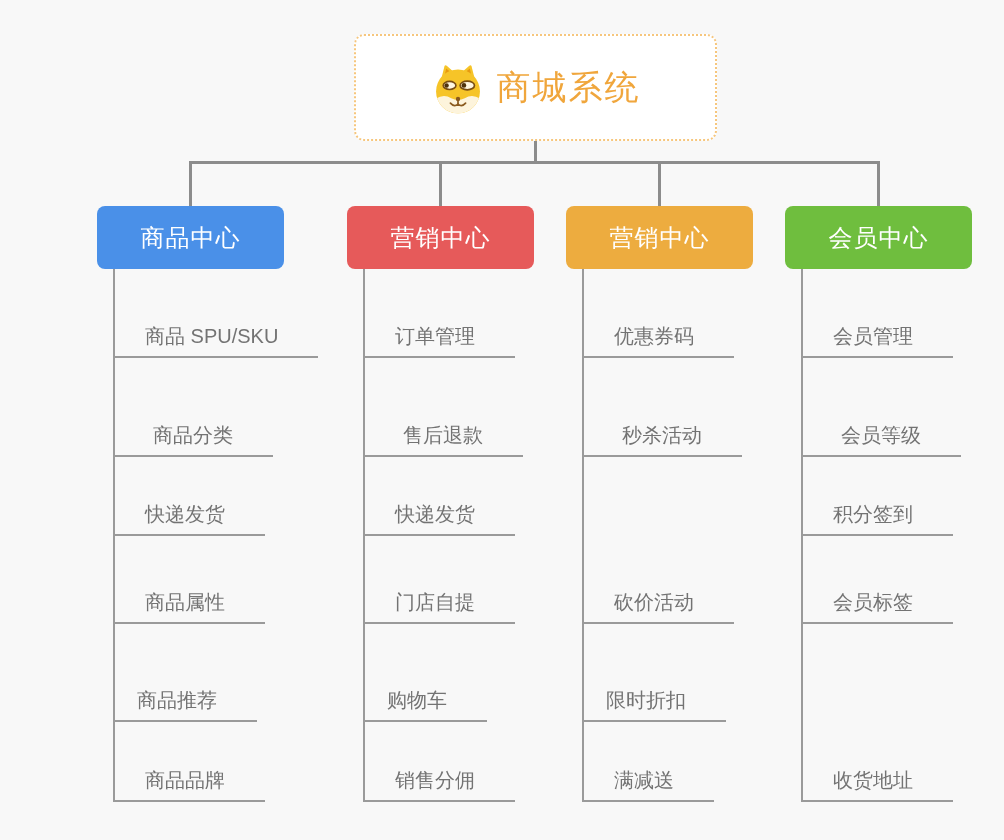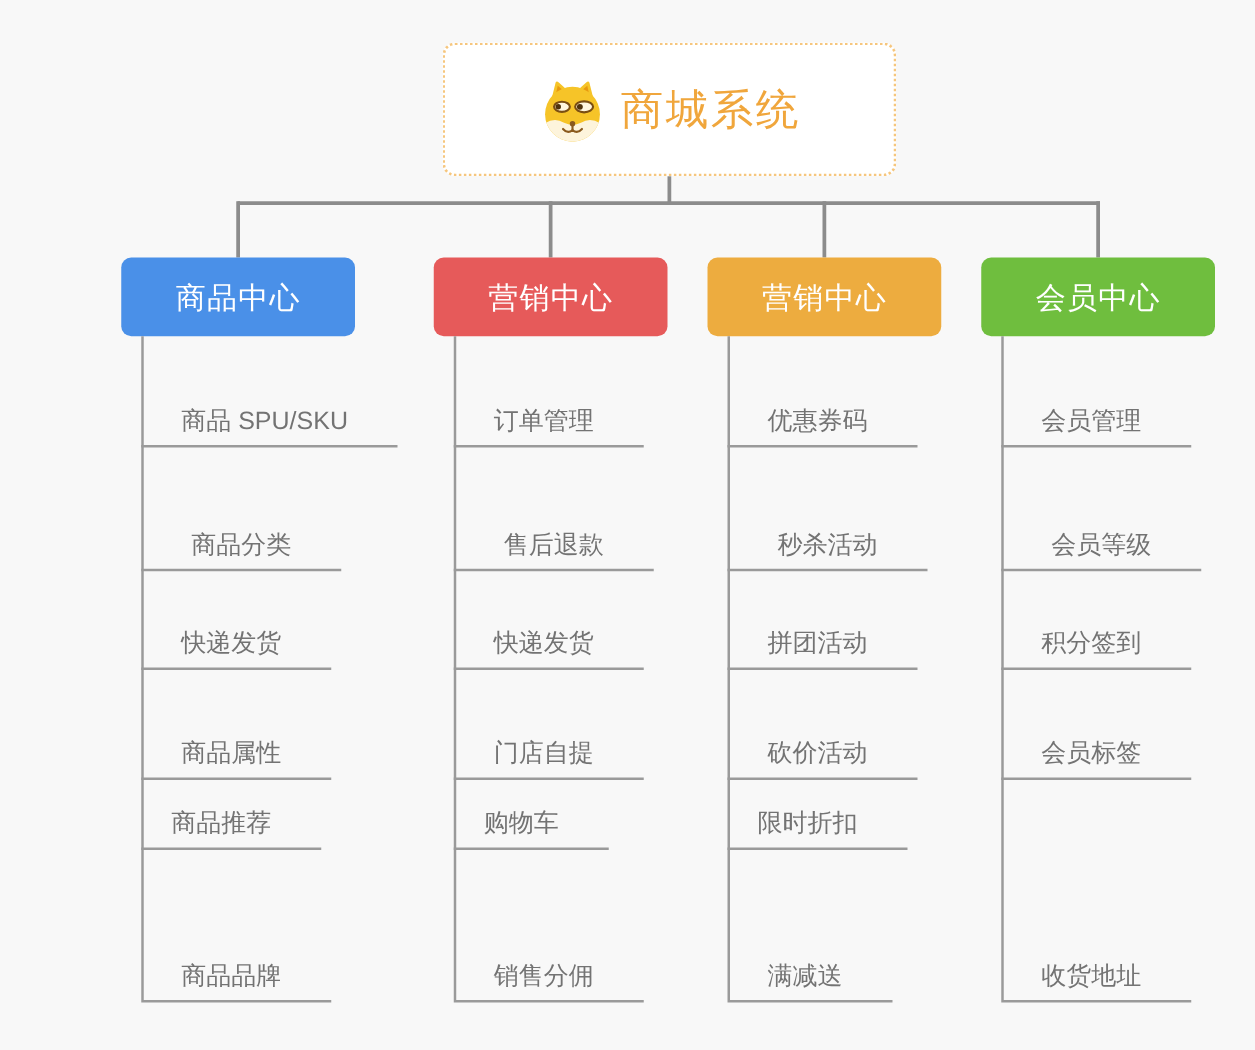--- a/index.html
+++ b/index.html
@@ -152,7 +152,6 @@
 
   <div class="child col-3 row-1">优惠券码</div>
   <div class="child col-3 row-2">秒杀活动</div>
-  <div class="child col-3 row-3">拼团活动</div>
   <div class="child col-3 row-4">砍价活动</div>
   <div class="child col-3 row-5">限时折扣</div>
   <div class="child col-3 row-6">满减送</div>

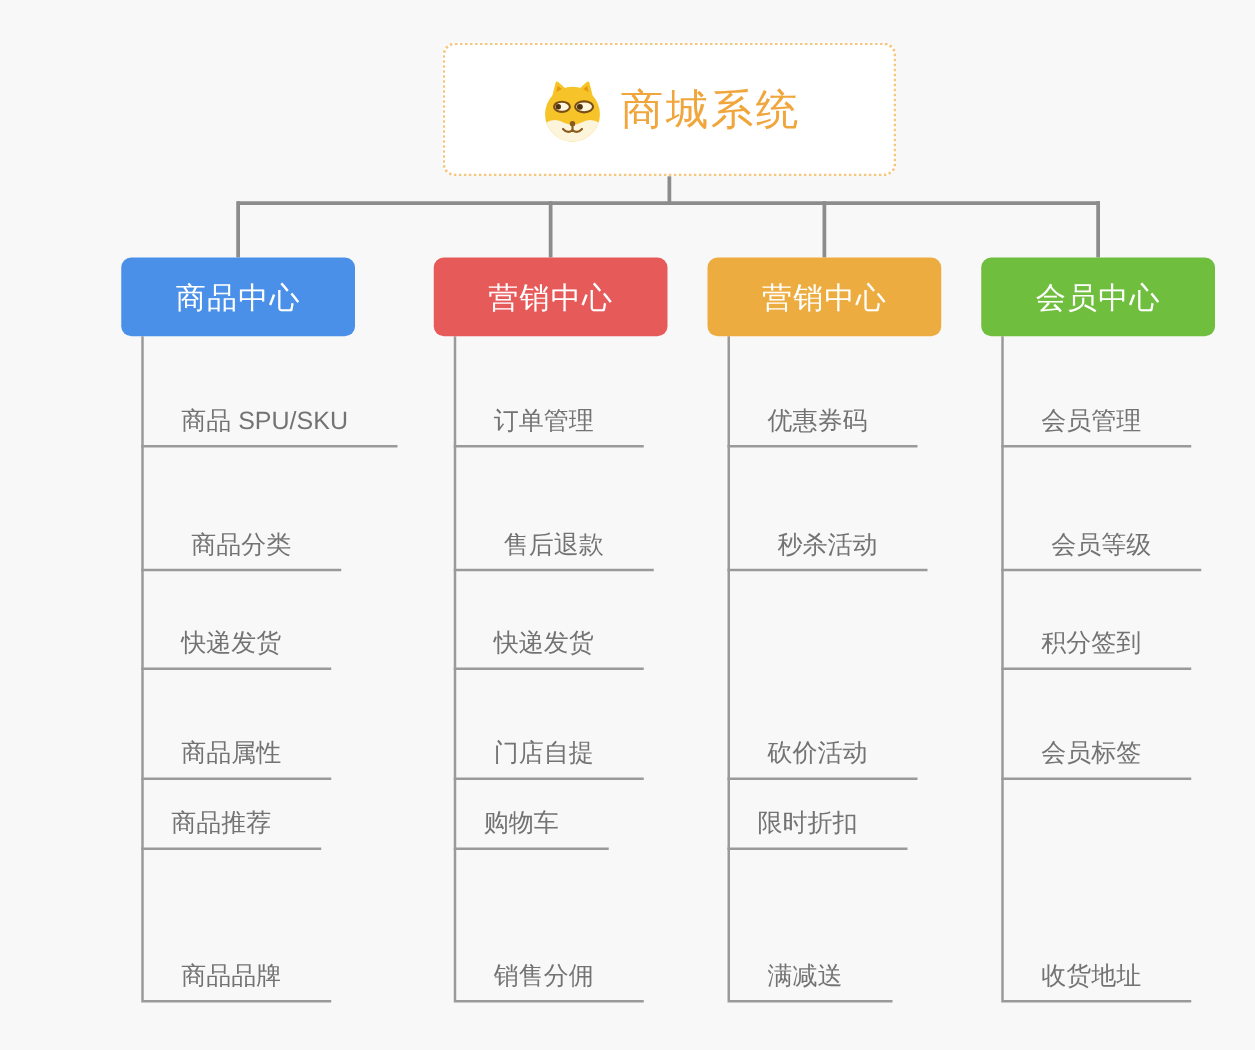--- a/index.html
+++ b/index.html
@@ -76,7 +76,7 @@
   .row-2 { top: 411px; padding-left: 40px; }
   .row-3 { top: 490px; }
   .row-4 { top: 578px; }
-  .row-5 { top: 634px; padding-left: 24px; }
+  .row-5 { top: 676px; padding-left: 24px; }
   .row-6 { top: 756px; }
 </style>
 </head>

